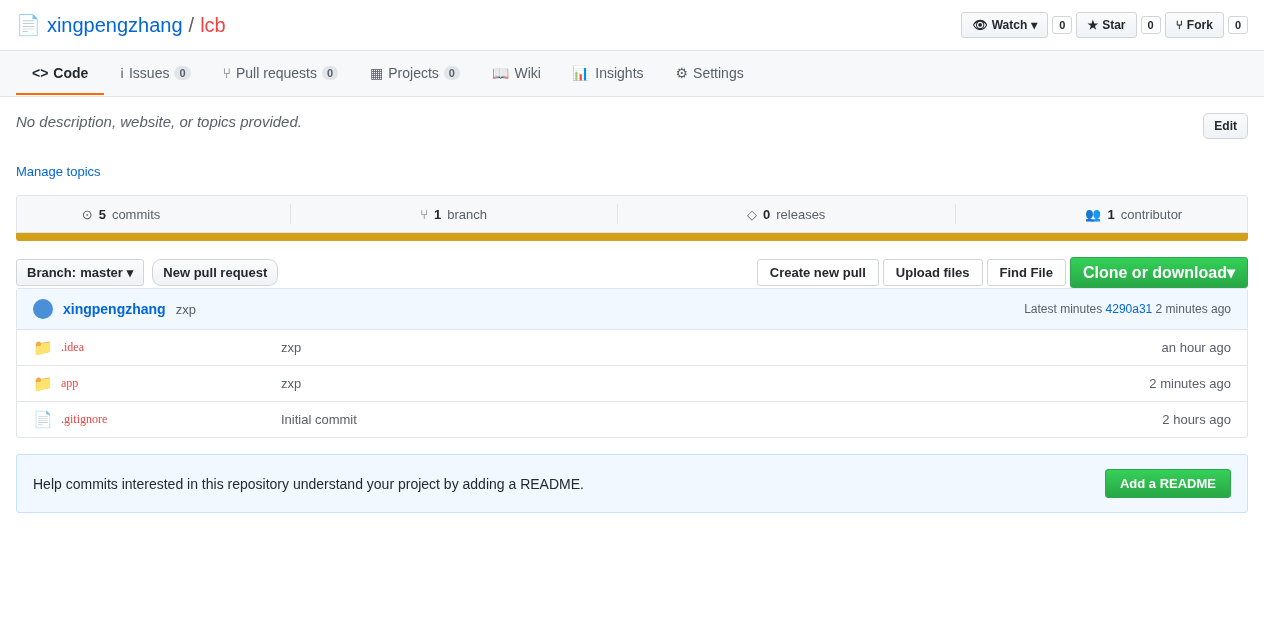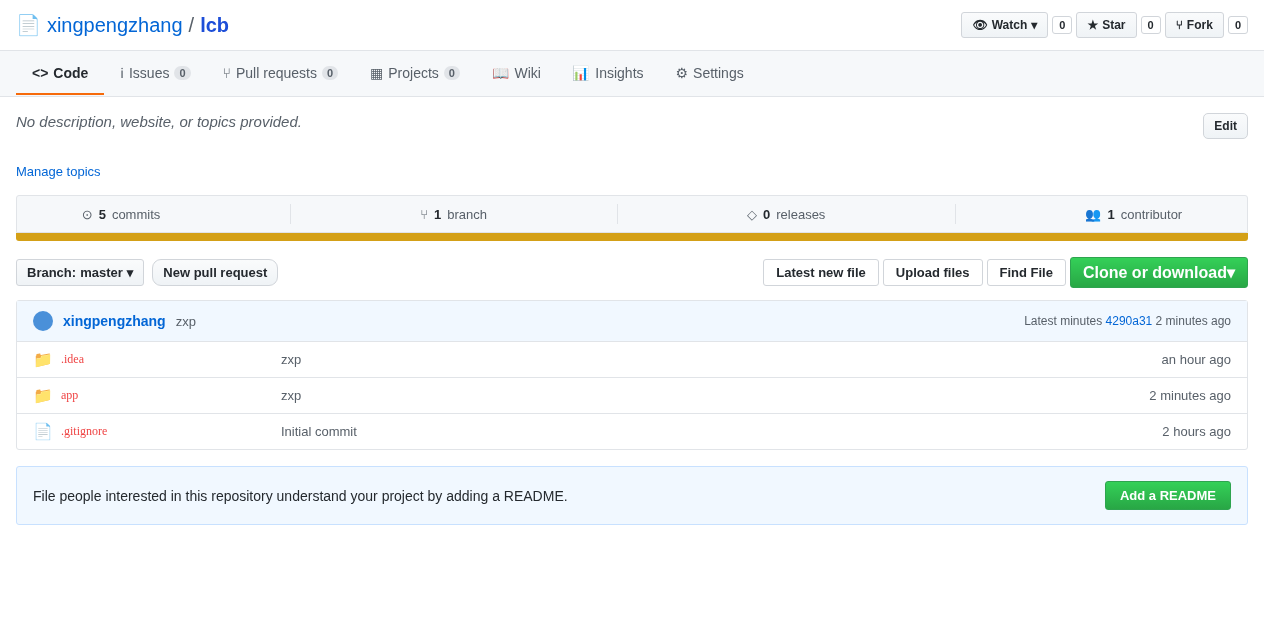--- a/index.html
+++ b/index.html
@@ -16,7 +16,7 @@
     .repo-title { display: flex; align-items: center; gap: 6px; font-size: 20px; }
     .repo-owner { color: #0366d6; text-decoration: none; }
     .repo-slash { color: #586069; }
-    .repo-name { color: #1d4ed8; font-weight: 700; text-decoration: none; }
+    .repo-name { color: #ef4444; font-weight: 400; text-decoration: none; }
 
     .header-actions { display: flex; align-items: center; gap: 4px; }
     .action-btn {

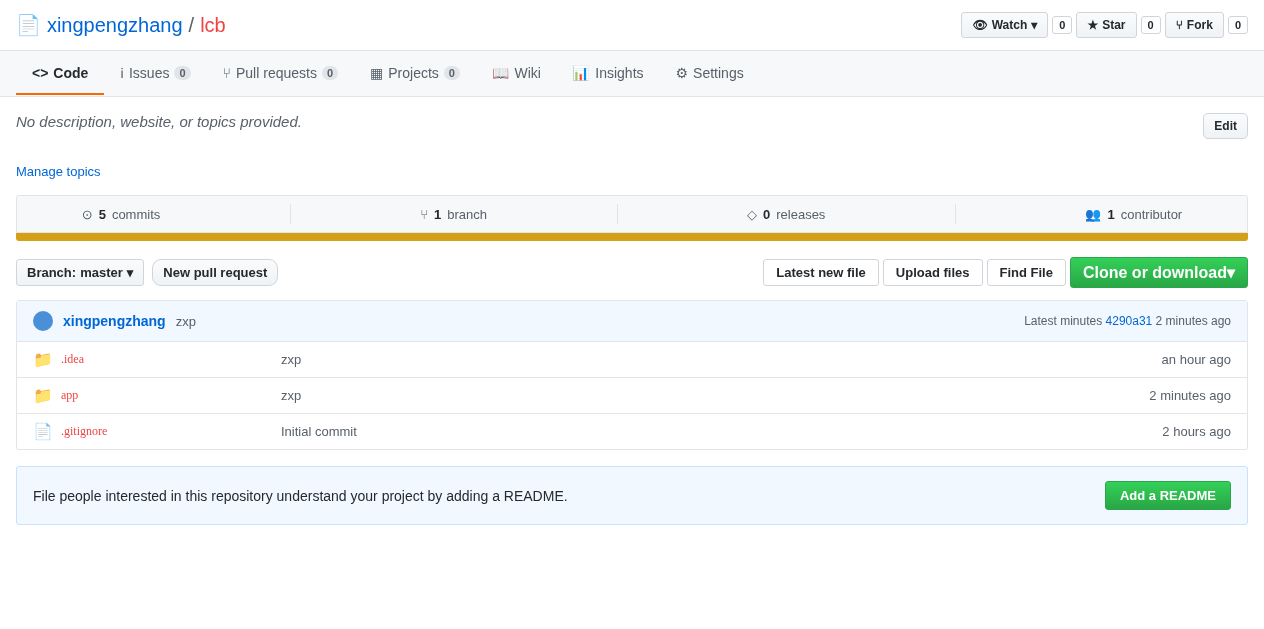--- a/index.html
+++ b/index.html
@@ -88,7 +88,6 @@
     
     .branch-bar {
       display: flex; align-items: center; justify-content: space-between;
-      margin-bottom: 12px;
     }
     .branch-left { display: flex; align-items: center; gap: 8px; }
     .branch-select {

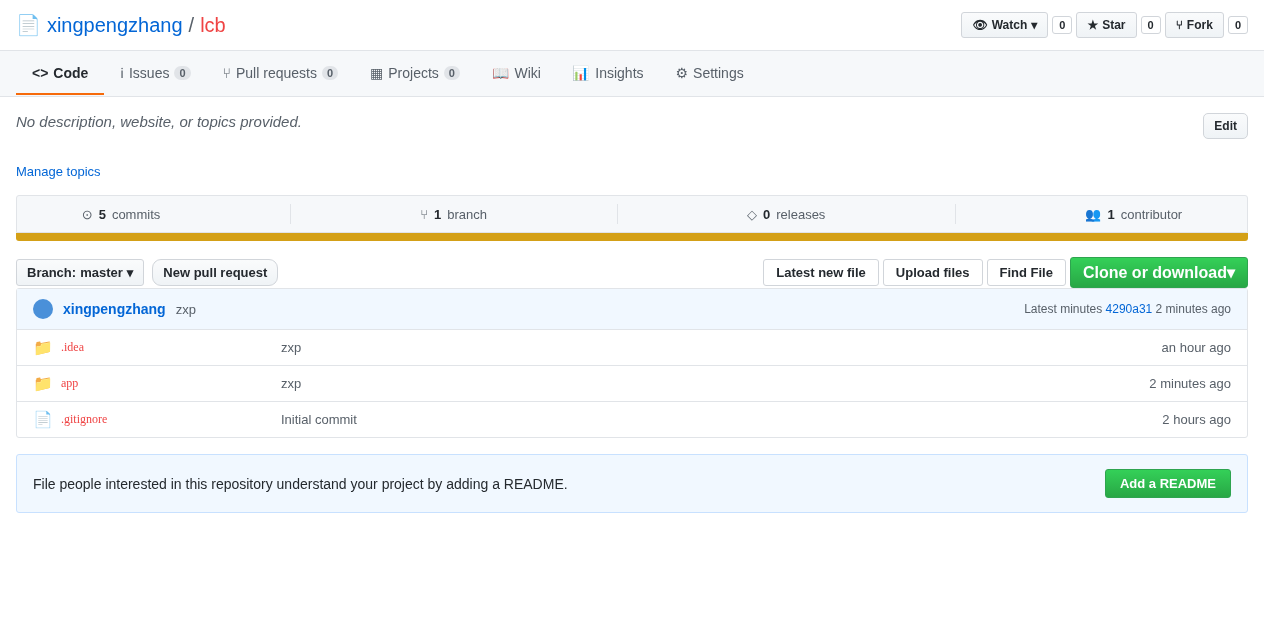--- a/index.html
+++ b/index.html
@@ -265,7 +265,7 @@
       <button class="new-pr-btn">New pull request</button>
     </div>
     <div class="branch-right">
-      <button class="file-btn">Latest new file</button>
+      <button class="file-btn">Create new pull</button>
       <button class="file-btn">Upload files</button>
       <button class="file-btn">Find File</button>
       <button class="clone-btn">

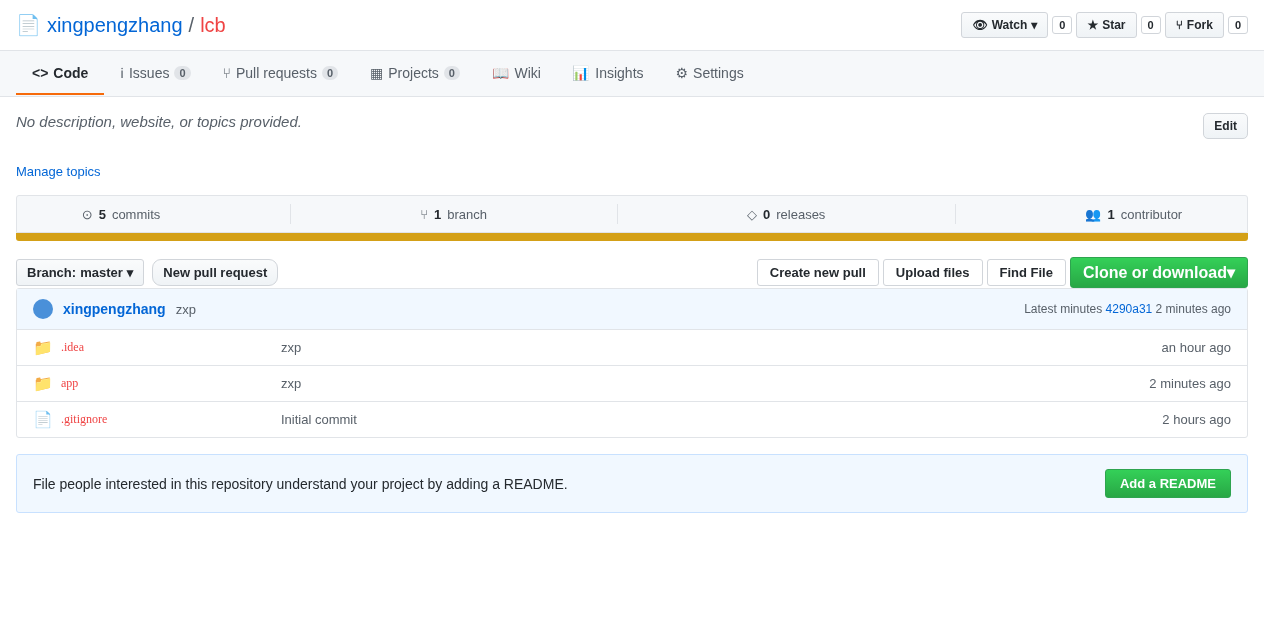--- a/index.html
+++ b/index.html
@@ -311,7 +311,7 @@
 
   
   <div class="readme-banner">
-    <span class="readme-text">File people interested in this repository understand your project by adding a README.</span>
+    <span class="readme-text">Help commits interested in this repository understand your project by adding a README.</span>
     <button class="add-readme-btn">Add a README</button>
   </div>
 

